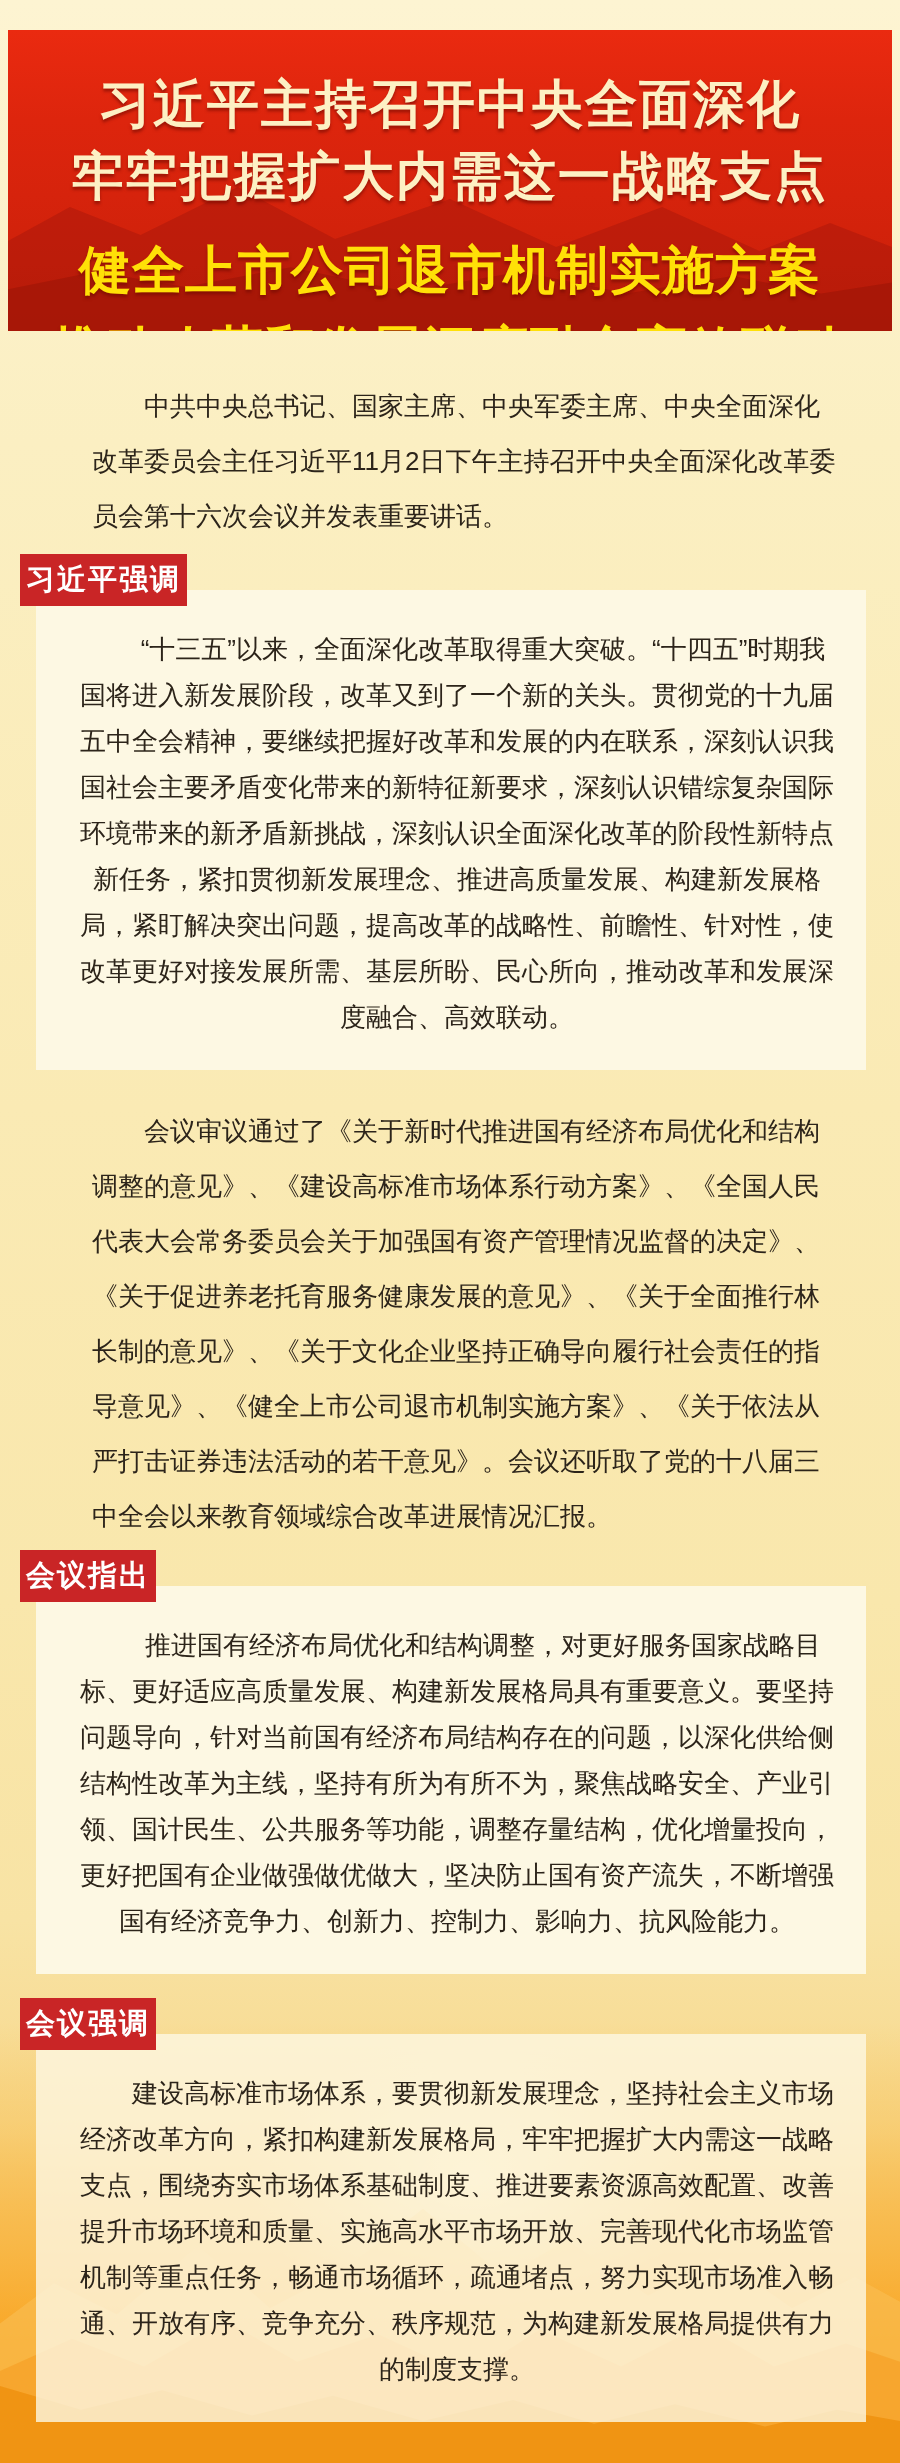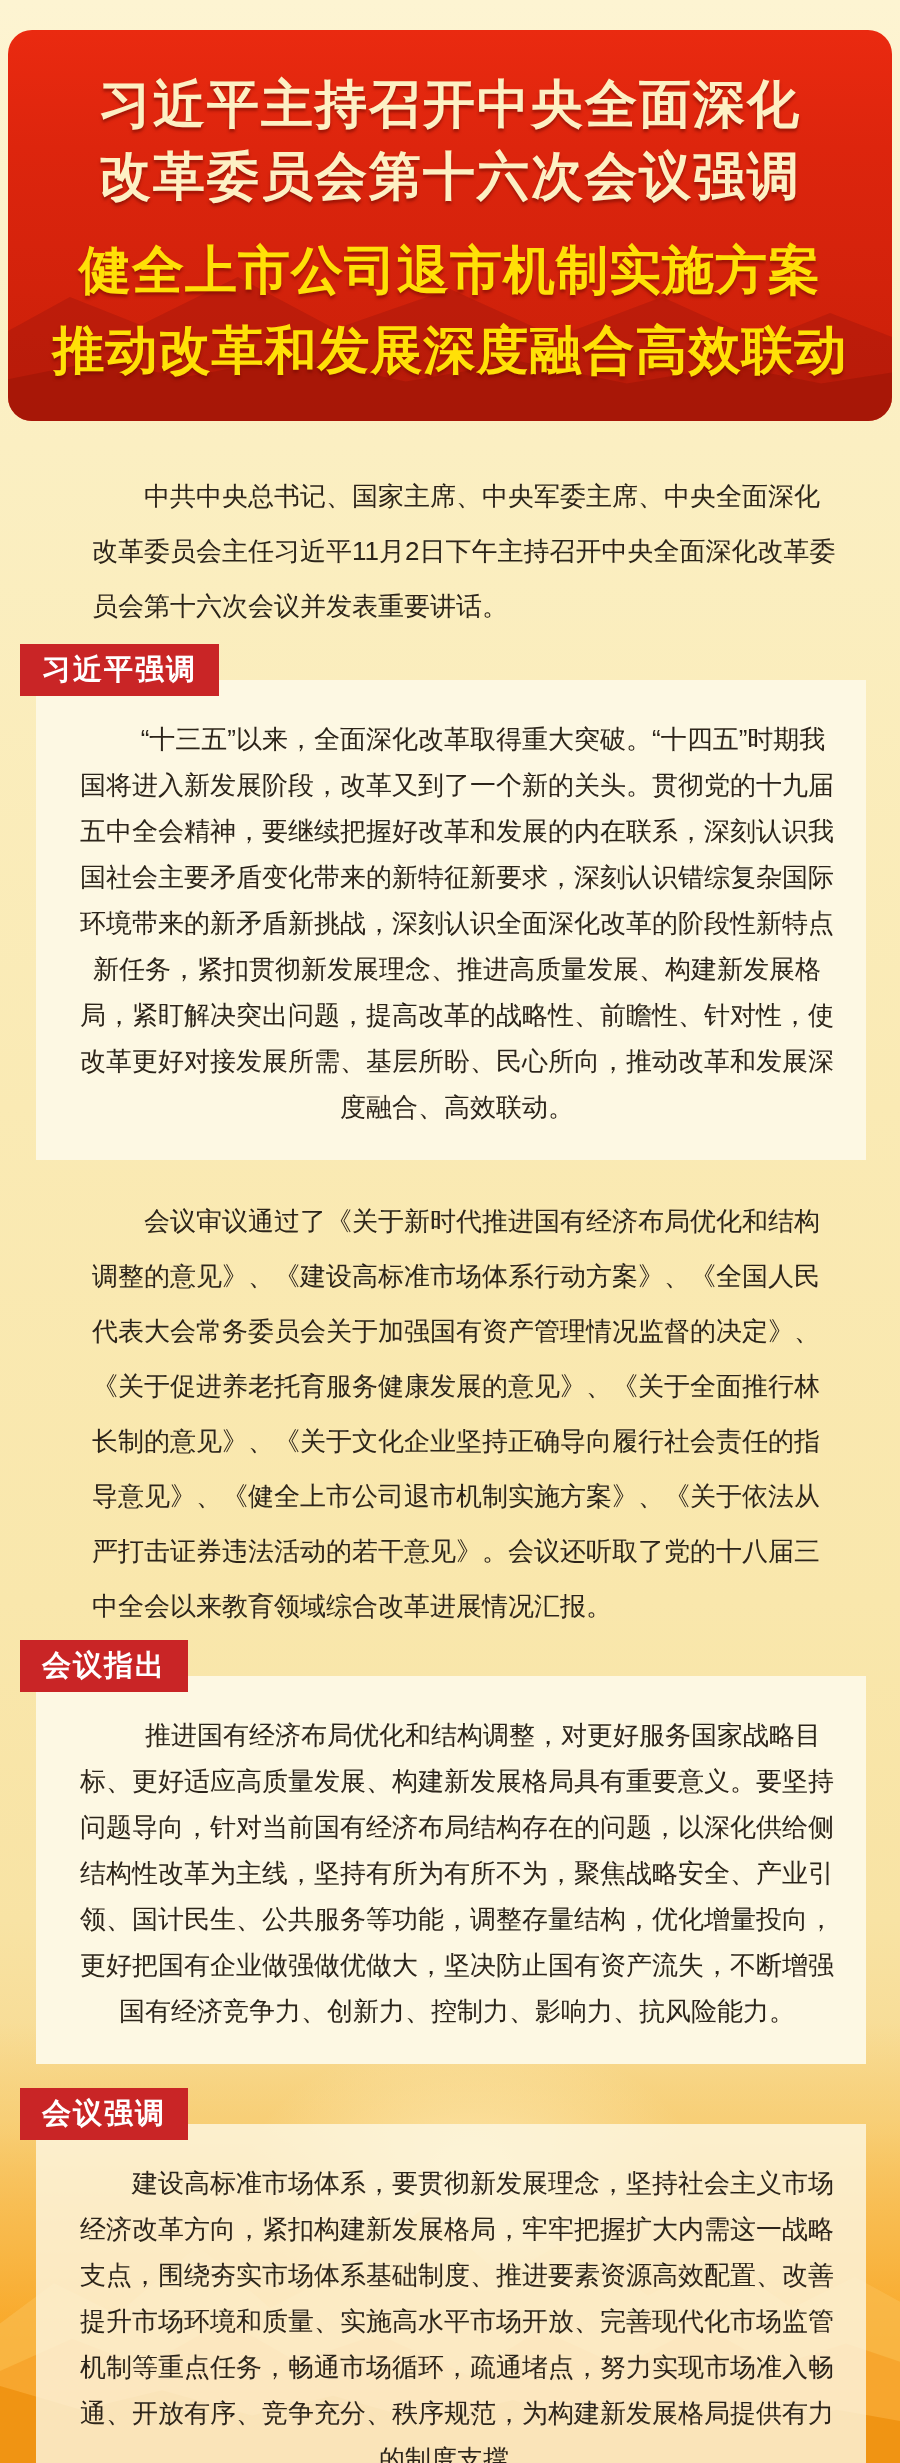--- a/index.html
+++ b/index.html
@@ -24,8 +24,8 @@
   .m3{height:140px;background:#f09413;
     clip-path:polygon(0 45%,9% 62%,18% 48%,28% 66%,37% 52%,47% 70%,57% 55%,66% 72%,75% 58%,85% 74%,93% 62%,100% 70%,100% 100%,0 100%);}
   
-  .banner{position:relative;margin:30px 8px 0;height:391px;overflow:hidden;z-index:2;
-    background:linear-gradient(180deg,#ea2a10 0%,#dd250d 30%,#d6230c 55%,#c81f08 100%);border-radius:24px;}
+  .banner{position:relative;margin:30px 8px 0;height:301px;overflow:hidden;z-index:2;
+    background:linear-gradient(180deg,#ea2a10 0%,#dd250d 30%,#d6230c 55%,#c81f08 100%);}
   .bm{position:absolute;left:0;right:0;bottom:0;}
   .bm1{height:200px;background:#a5170a;opacity:.45;
     clip-path:polygon(0 55%,7% 38%,15% 52%,26% 28%,37% 54%,50% 34%,62% 58%,74% 38%,85% 60%,93% 46%,100% 58%,100% 100%,0 100%);}

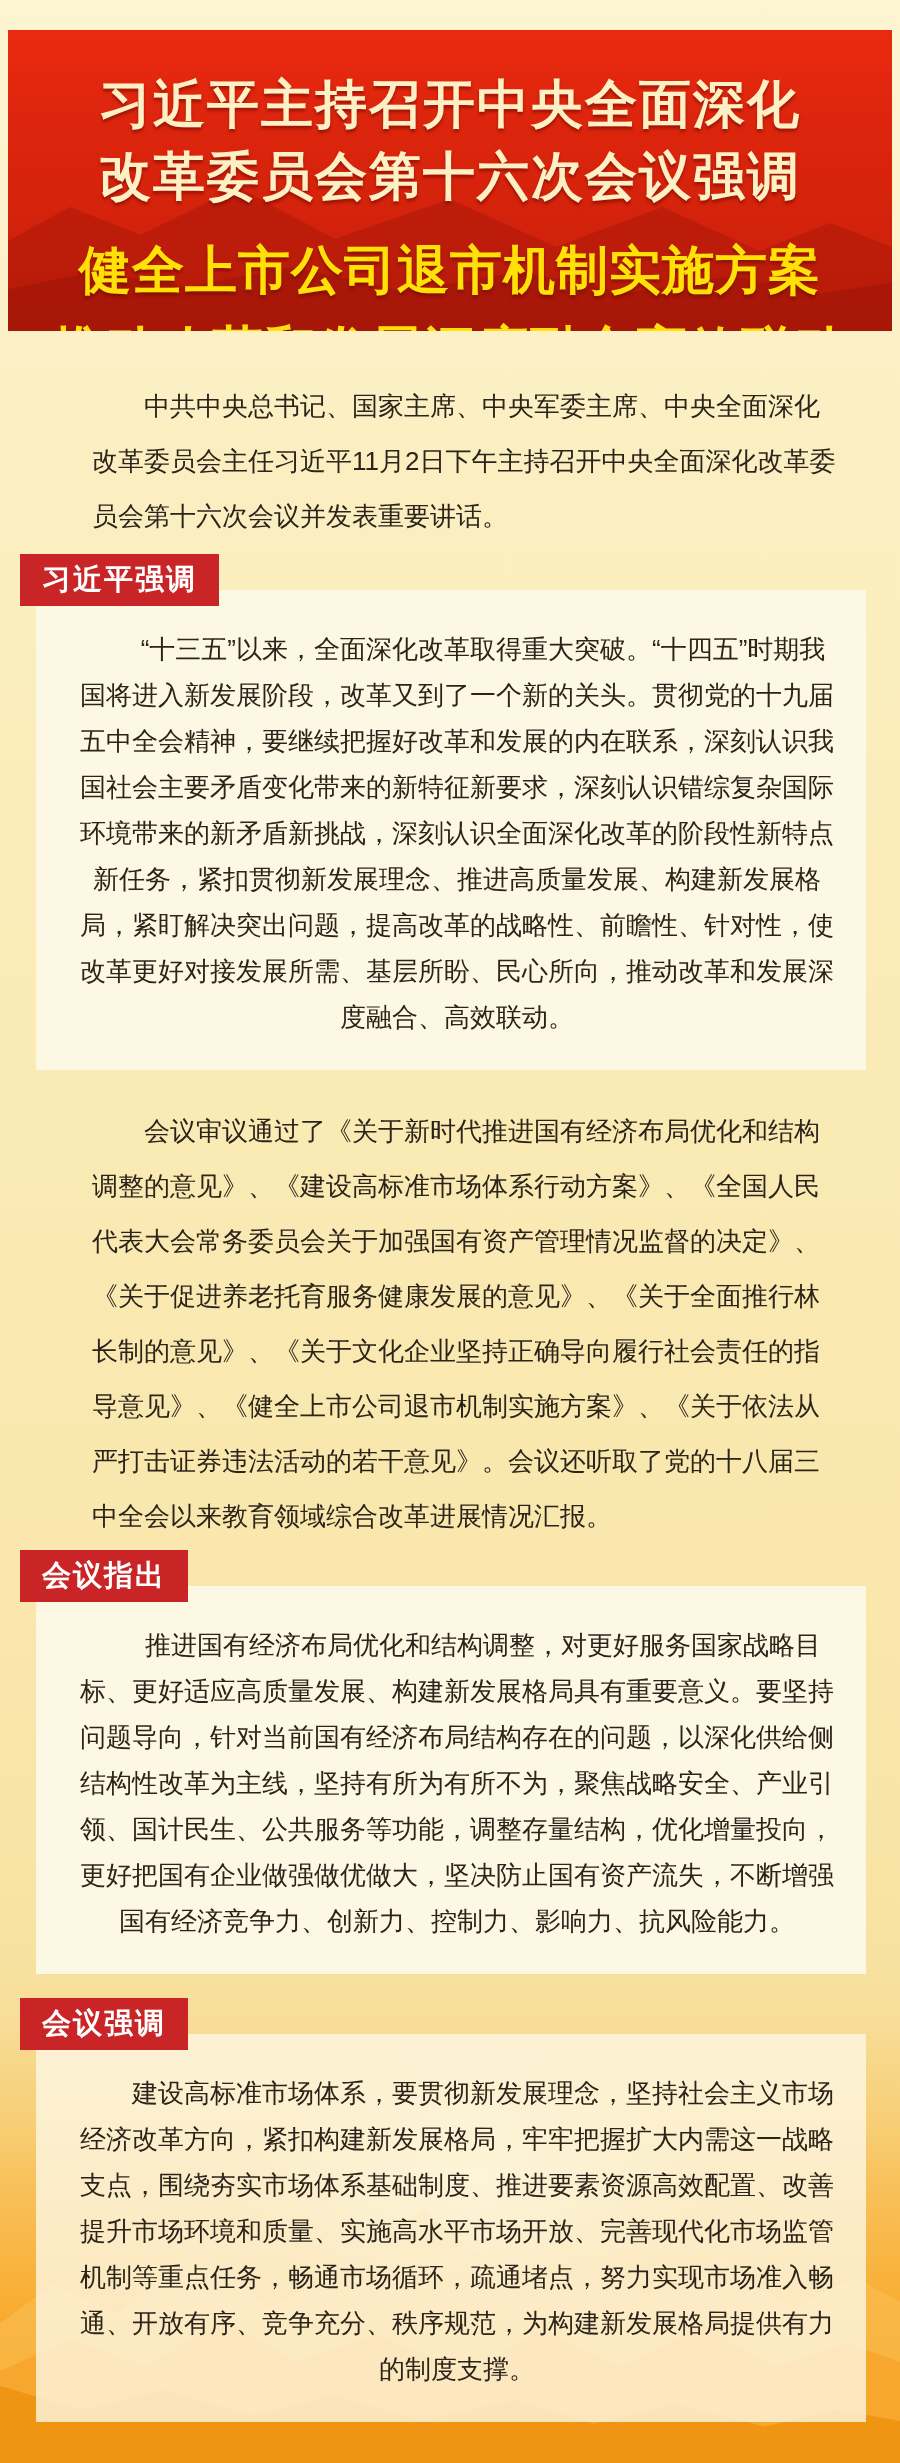--- a/index.html
+++ b/index.html
@@ -69,7 +69,7 @@
   <div class="bm bm2"></div>
   <div class="banner-inner">
     <div class="t-main">习近平主持召开中央全面深化</div>
-    <div class="t-main">改革委员会第十六次会议强调</div>
+    <div class="t-main">牢牢把握扩大内需这一战略支点</div>
     <div class="t-gap"></div>
     <div class="t-sub">健全上市公司退市机制实施方案</div>
     <div class="t-sub">推动改革和发展深度融合高效联动</div>

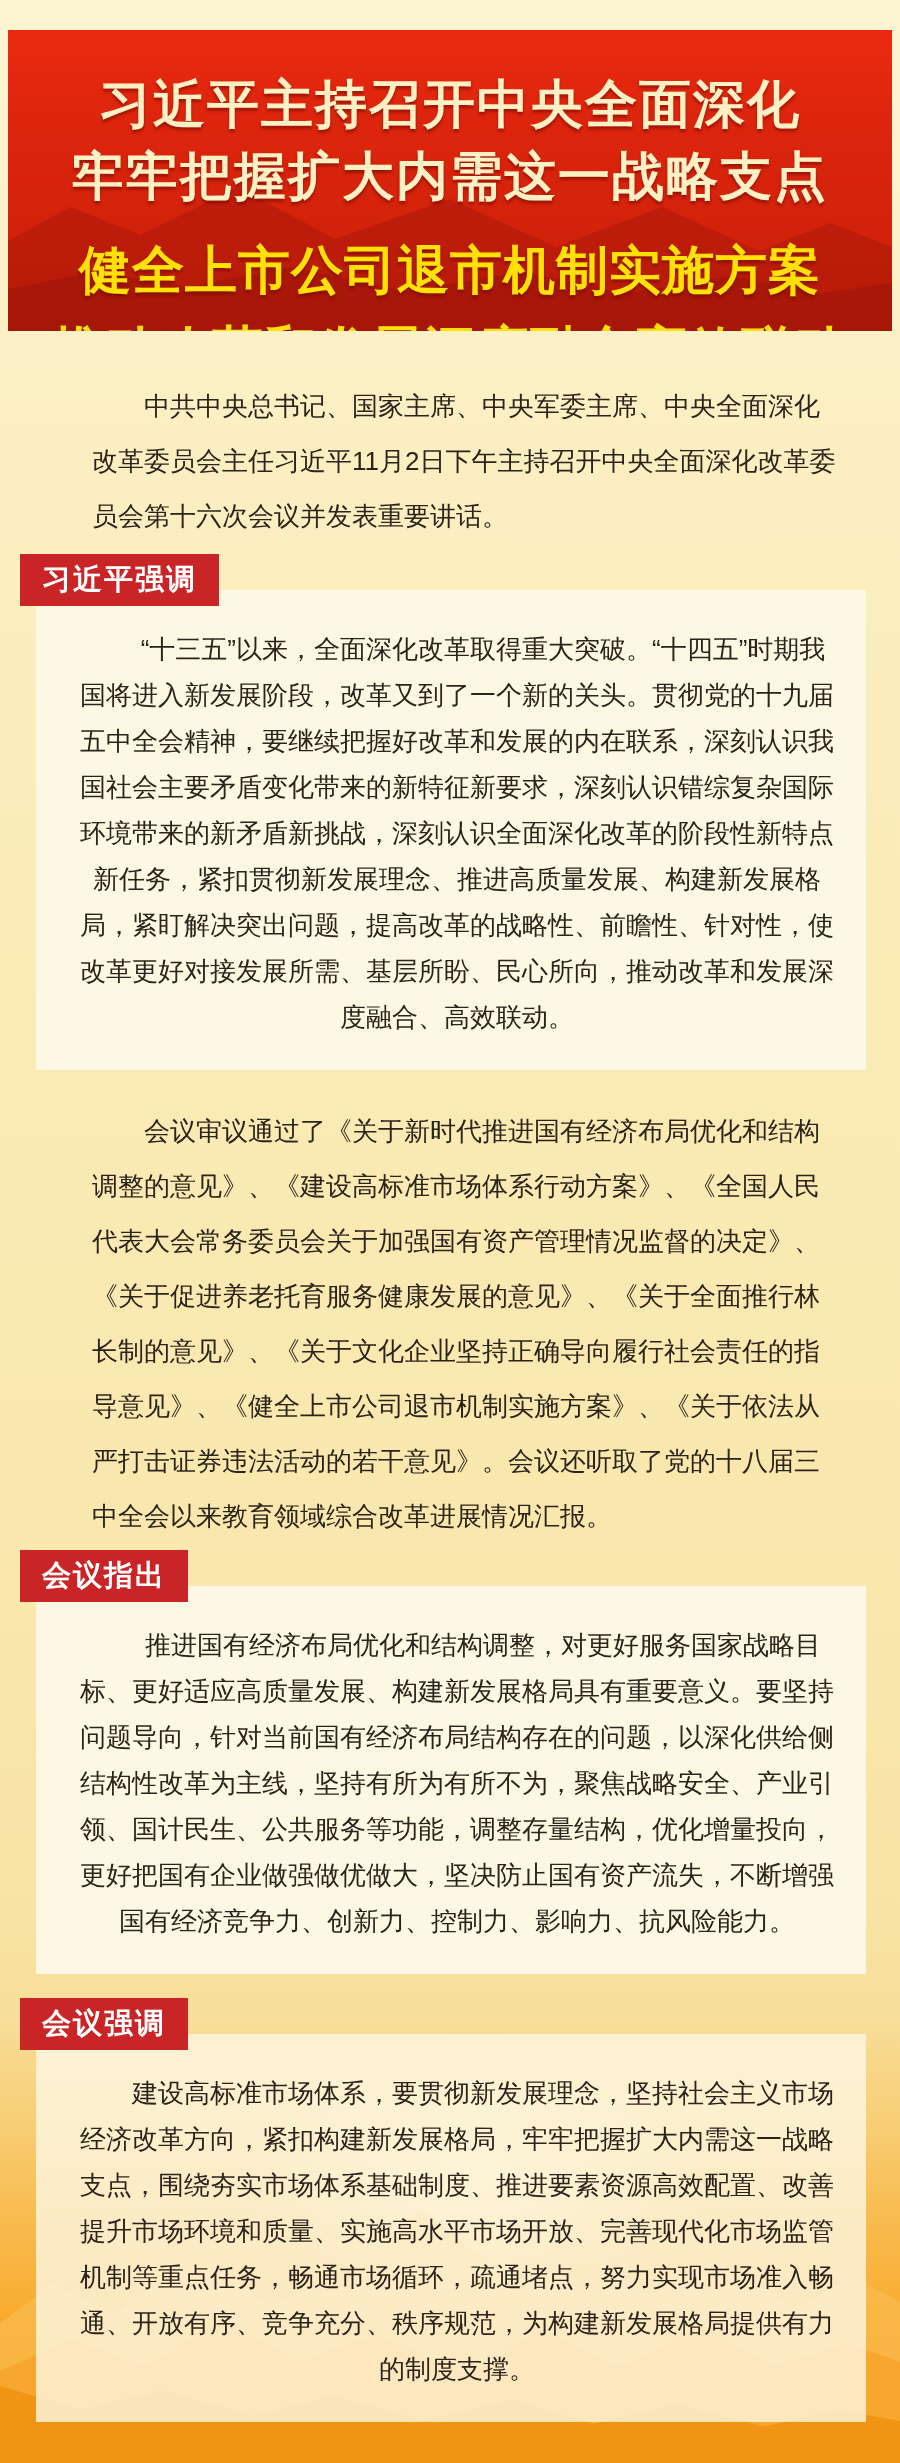--- a/index.html
+++ b/index.html
@@ -45,7 +45,7 @@
   
   .badge{display:inline-block;margin-left:20px;background:#c92526;color:#ffffff;
     font-size:29px;font-weight:bold;letter-spacing:2px;line-height:1;
-    padding:11px 22px 12px;position:relative;z-index:3;}
+    padding:11px 6px 12px;position:relative;z-index:3;}
   .badge.b1{margin-top:10px;}
   .badge.b2{margin-top:6px;}
   .badge.b3{margin-top:24px;}

